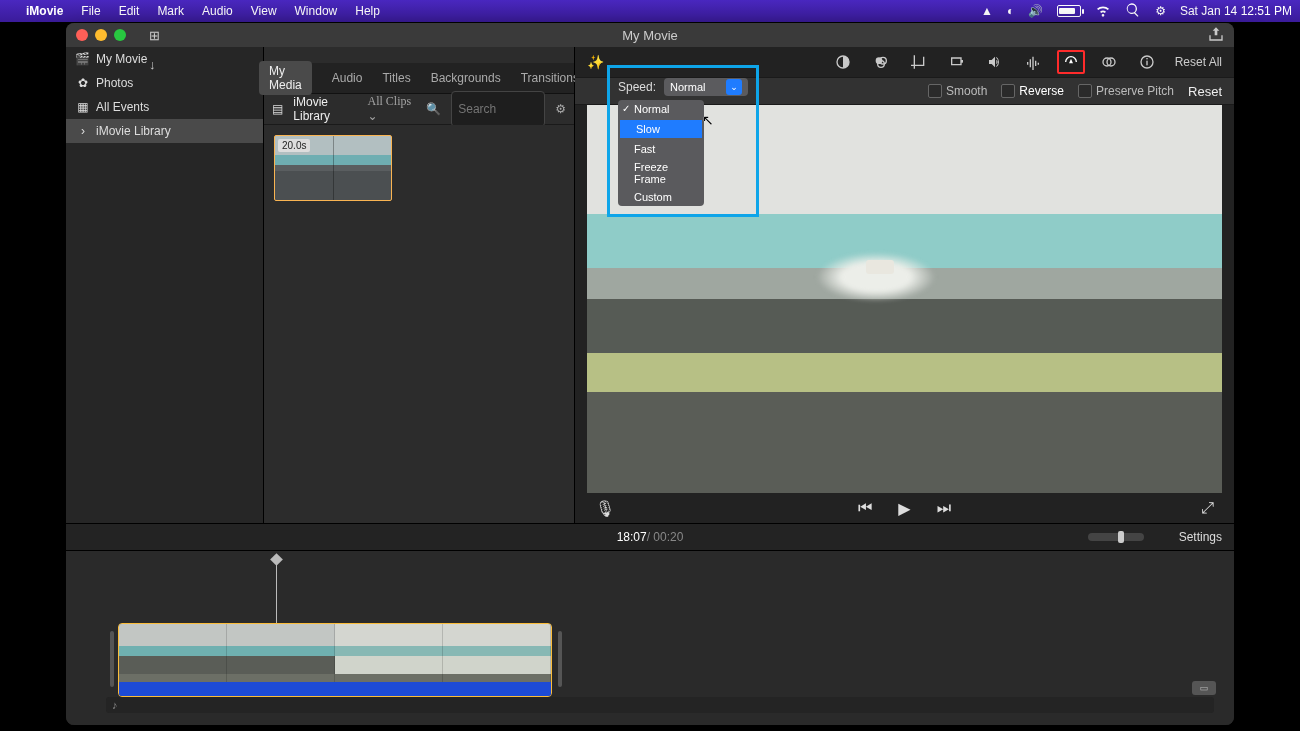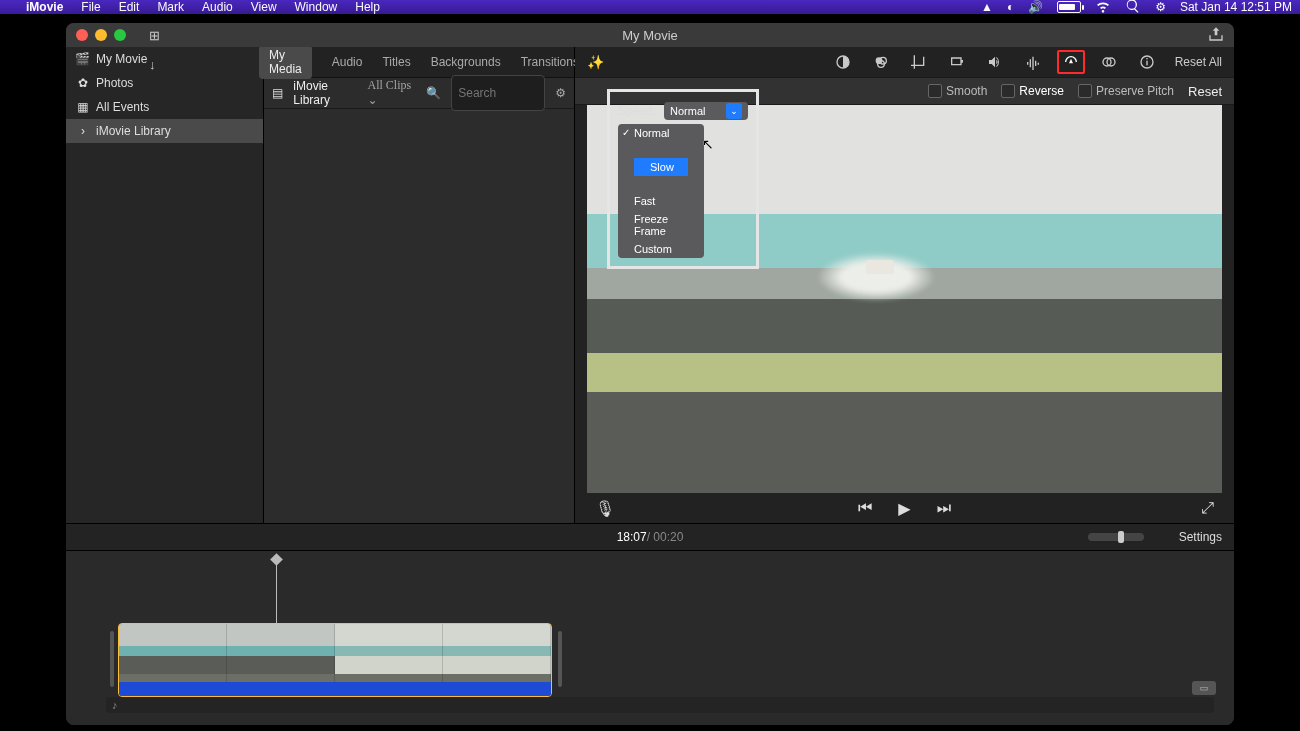--- a/index.html
+++ b/index.html
@@ -15,7 +15,7 @@
   }
   
   .menubar{
-    height:14px;
+    height:22px;
     background:linear-gradient(#4a28c0,#3a1b9a);
     display:flex;
     align-items:center;

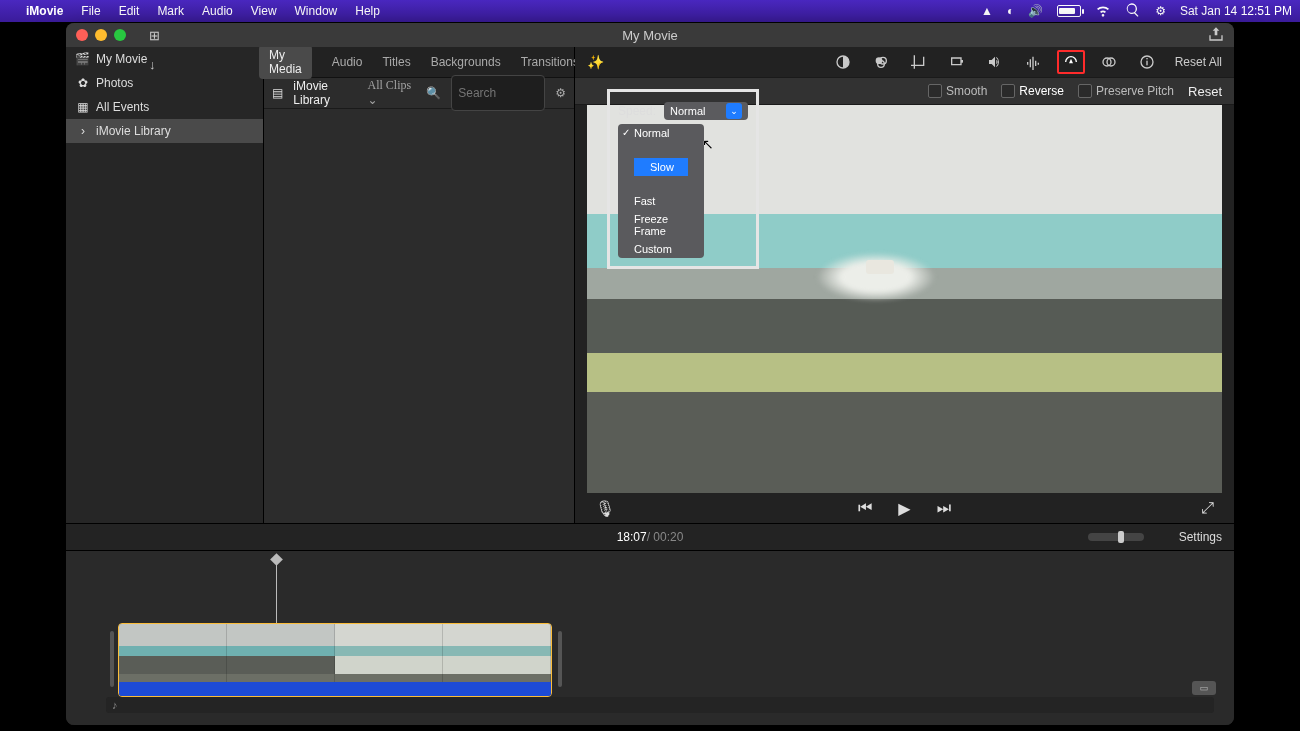--- a/index.html
+++ b/index.html
@@ -95,6 +95,7 @@
     font-size:12px;
     color:#aaa;
     justify-content:center;
+    margin-top:16px;
   }
   .mid-tabs span.active{background:#4a4a4a;padding:3px 10px;border-radius:4px;color:#eee;}
   .mid-head{

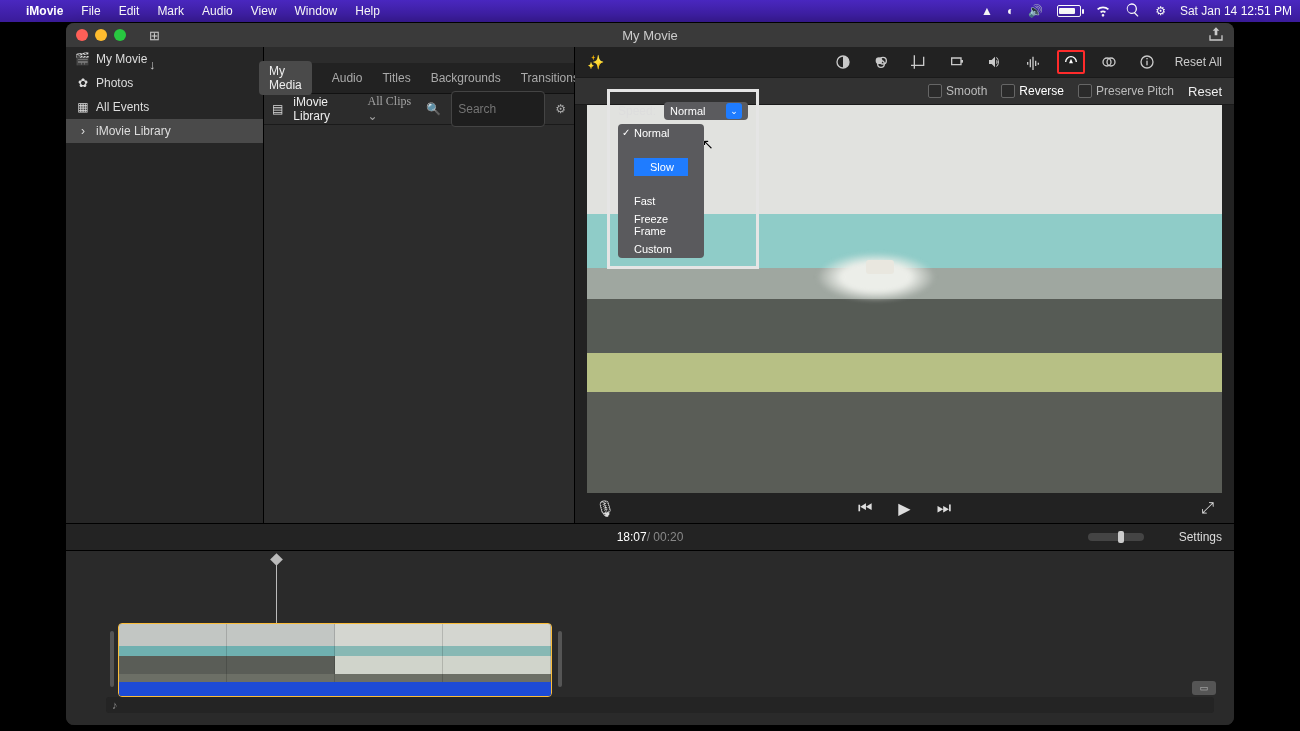--- a/index.html
+++ b/index.html
@@ -172,8 +172,8 @@
   .speed-area{
     position:absolute;
     left:32px;
-    top:42px;
-    border:3px solid #e5e5e5;
+    top:18px;
+    border:3px solid #0ea5e9;
     padding:8px;
     z-index:5;
   }

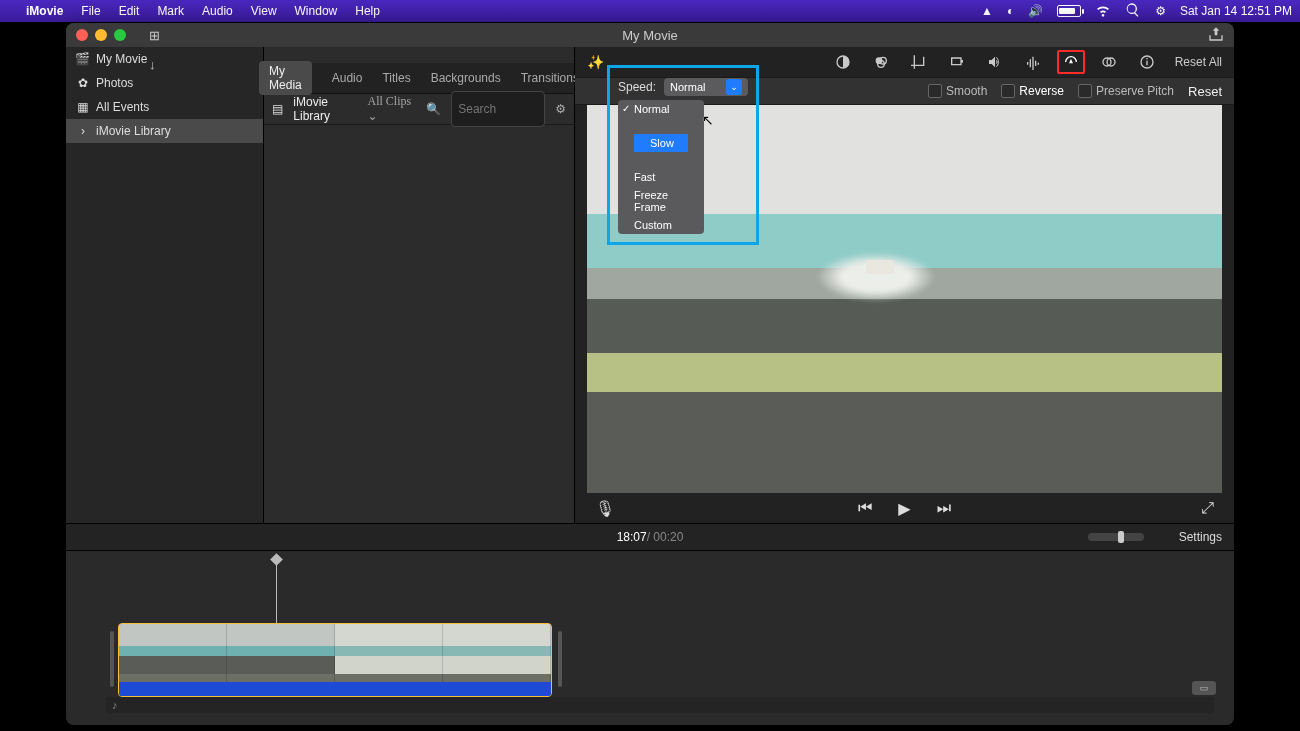--- a/index.html
+++ b/index.html
@@ -205,7 +205,7 @@
   .speed-menu .mi.check::before{
     content:"✓";position:absolute;left:4px;font-size:10px;
   }
-  .speed-menu .mi.hl{background:#1f7cff;margin:16px;}
+  .speed-menu .mi.hl{background:#1f7cff;margin:2px;}
   .cursor{
     position:absolute;left:92px;top:44px;font-size:14px;color:#000;
     text-shadow:0 0 1px #fff,0 0 1px #fff;pointer-events:none;

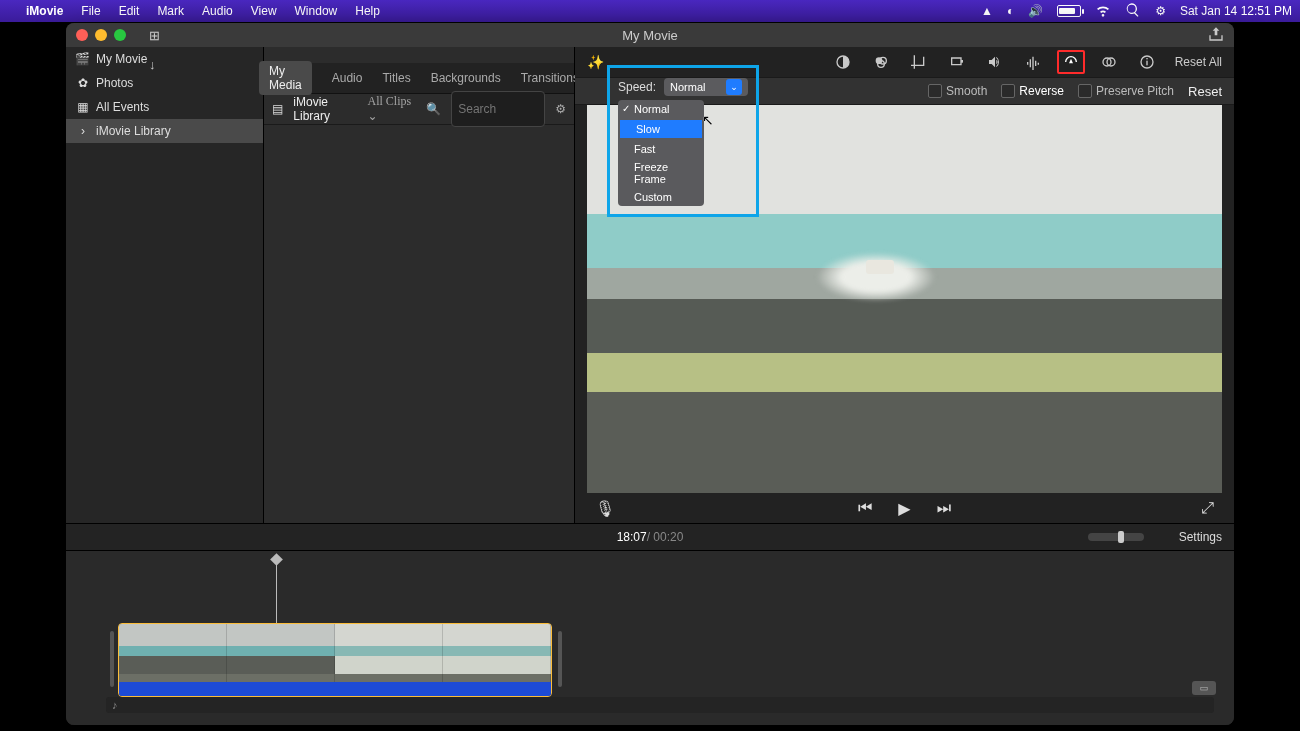--- a/index.html
+++ b/index.html
@@ -414,6 +414,11 @@
         <input placeholder="Search" style="">
         <span class="gear">⚙</span>
       </div>
+      <div class="clips">
+        <div class="thumb">
+          <span class="dur">20.0s</span>
+        </div>
+      </div>
     </div>
 
     <div class="viewer">

